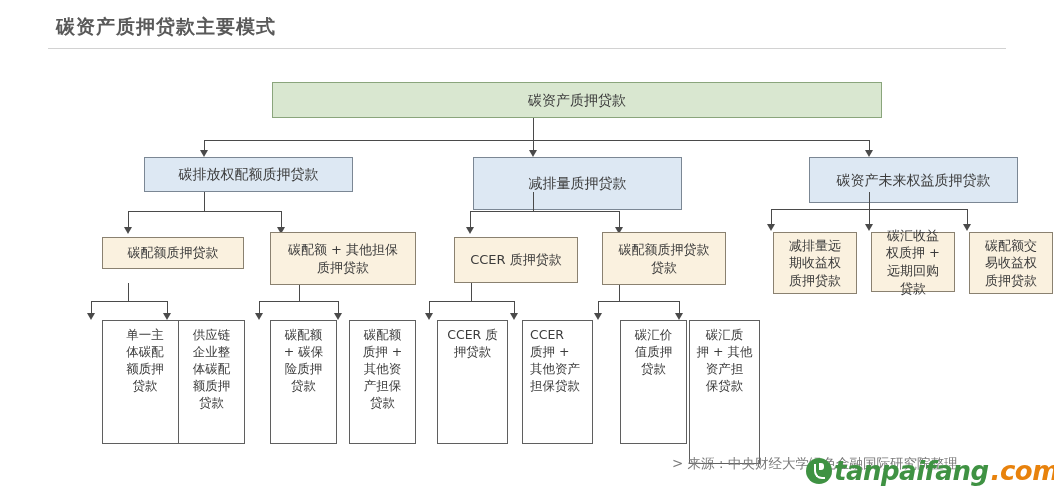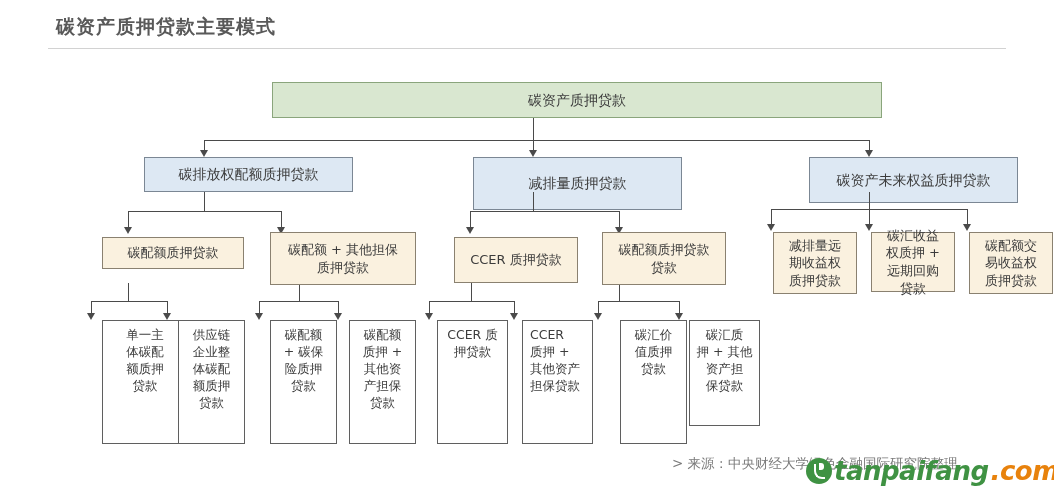--- a/index.html
+++ b/index.html
@@ -276,7 +276,7 @@
   <div class="node leaf" style="left:576px; top:320px; width:67px; height:124px;">碳汇价
 值质押
 贷款</div>
-  <div class="node leaf" style="left:645px; top:320px; width:71px; height:106px;">碳汇质
+  <div class="node leaf" style="left:645px; top:320px; width:71px; height:144px;">碳汇质
 押 + 其他
 资产担
 保贷款</div>

